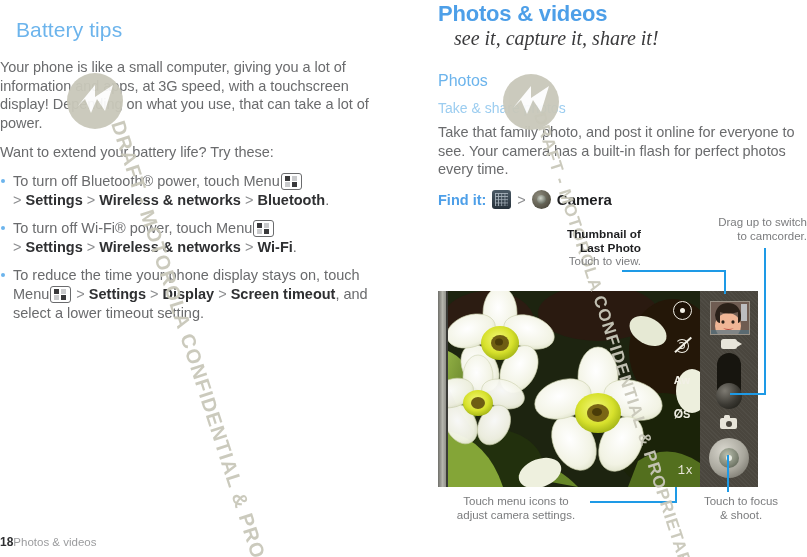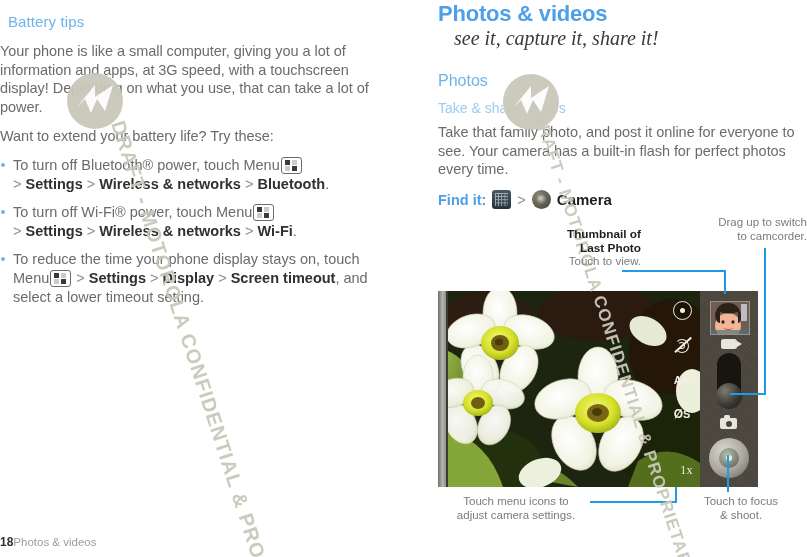--- a/index.html
+++ b/index.html
@@ -61,9 +61,9 @@
   .col-right { left: 438px; width: 369px; }
 
   h1.chapter {
-    margin: 8px;
+    margin: 16px;
     padding: 2px 0 0 0;
-    font-size: 15px;
+    font-size: 21px;
     font-weight: normal;
     color: #6cb4ec;
     letter-spacing: .1px;

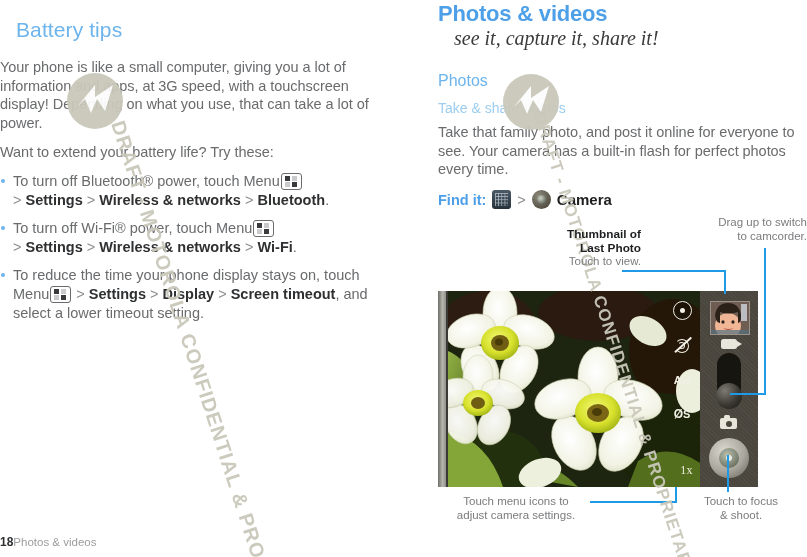--- a/index.html
+++ b/index.html
@@ -276,7 +276,7 @@
     font-size: 12px;
     letter-spacing: .4px;
     z-index: 4;
-    font-family: Liberation Serif, serif;
+    font-family: Liberation Mono, monospace;
     margin-top: 40px;
   }
 

